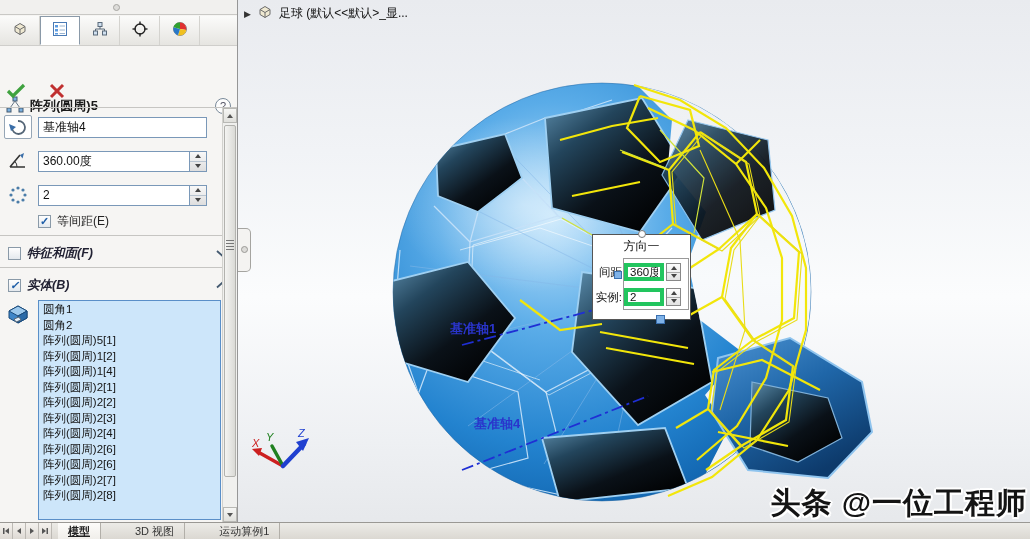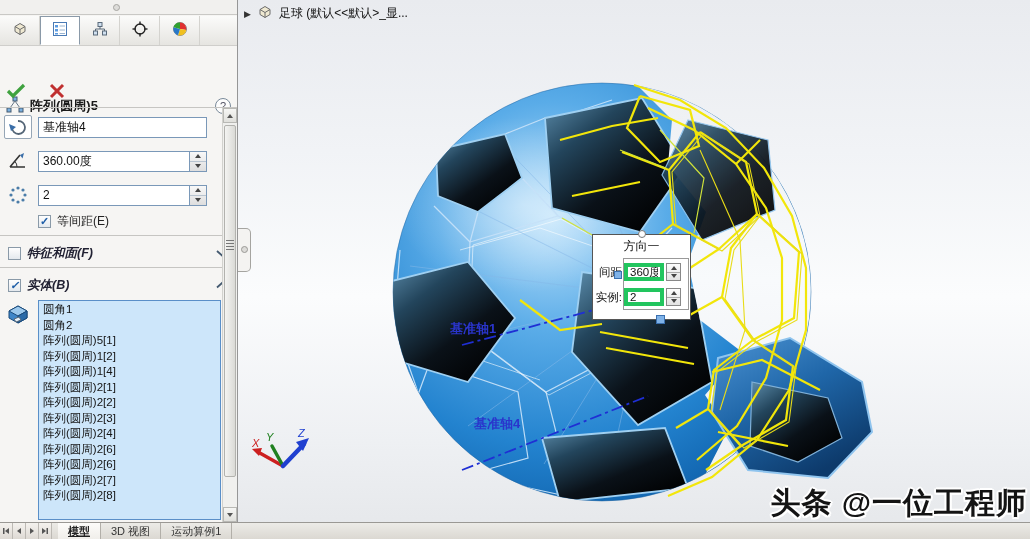--- a/index.html
+++ b/index.html
@@ -101,7 +101,7 @@
     background:linear-gradient(#ecebe7,#dbd8d2); border-top:1px solid #9a9894; display:flex; align-items:stretch; font-size:11px; }
   .nav-btn { width:13px; border-right:1px solid #bcb9b4; background:linear-gradient(#f4f2ee,#dedad4);
     display:flex; align-items:center; justify-content:center; cursor:pointer; }
-  .btabs { display:flex; margin-left:6px; }
+  .btabs { display:flex; margin-left:6px;gap:24px; }
   .btab { padding:0 10px; display:flex; align-items:center; border-right:1px solid #b2afa9; color:#333; cursor:pointer; white-space:nowrap; }
   .btab.active { background:linear-gradient(#fdfcfa,#f0eeea); font-weight:bold; text-decoration:underline; color:#222; }
 </style>

